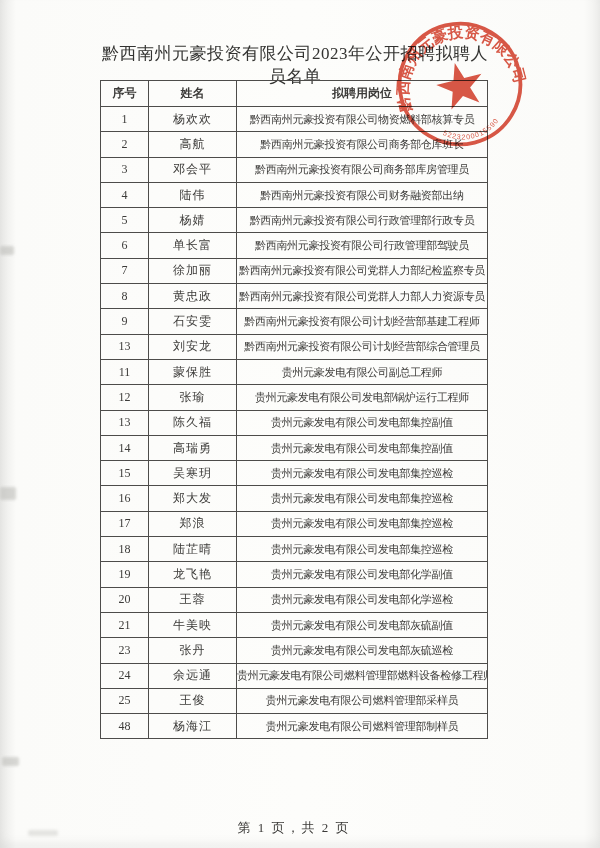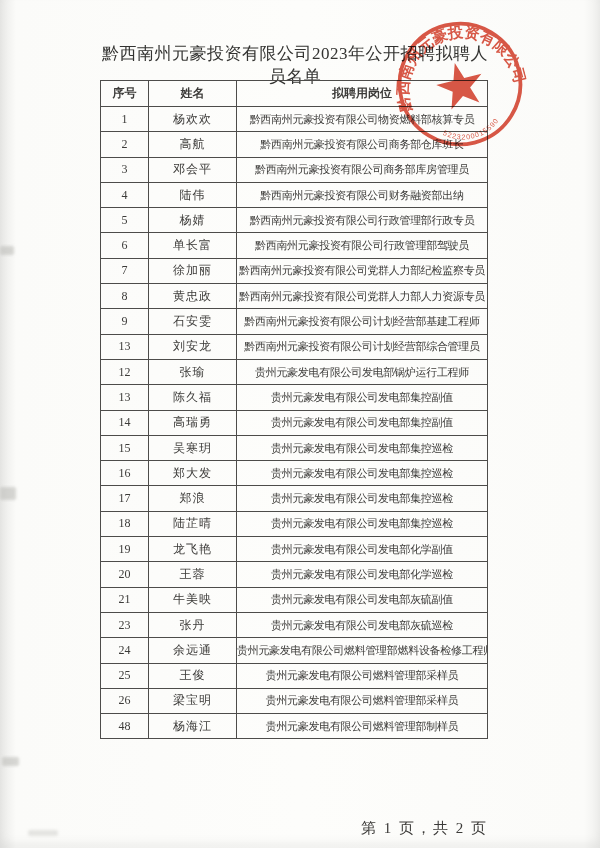--- a/index.html
+++ b/index.html
@@ -154,6 +154,11 @@
             <td class="c-no">13</td>
             <td class="c-name">刘安龙</td>
             <td class="c-position">黔西南州元豪投资有限公司计划经营部综合管理员</td>
+          </tr>
+          <tr>
+            <td class="c-no">11</td>
+            <td class="c-name">蒙保胜</td>
+            <td class="c-position">贵州元豪发电有限公司副总工程师</td>
           </tr>
           <tr>
             <td class="c-no">12</td>

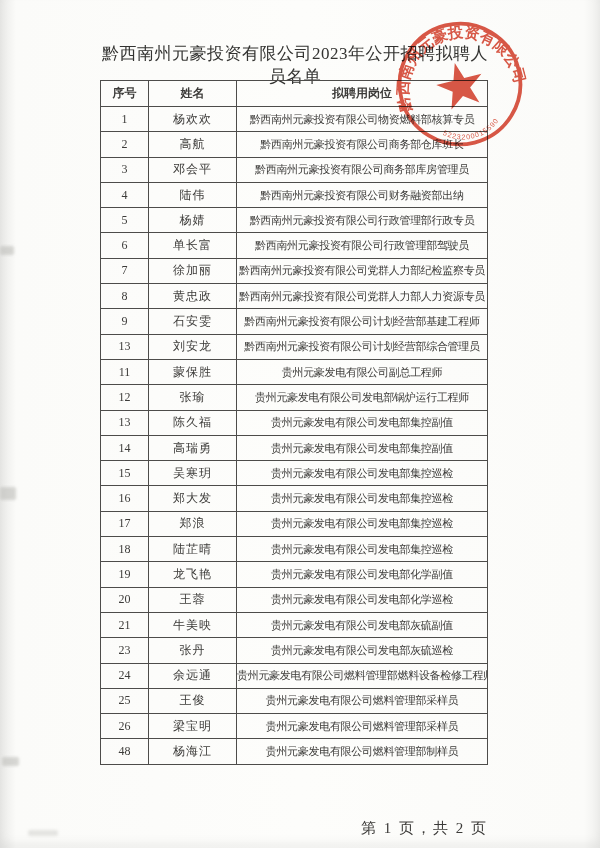--- a/index.html
+++ b/index.html
@@ -223,11 +223,6 @@
           <tr>
             <td class="c-no">25</td>
             <td class="c-name">王俊</td>
-            <td class="c-position">贵州元豪发电有限公司燃料管理部采样员</td>
-          </tr>
-          <tr>
-            <td class="c-no">26</td>
-            <td class="c-name">梁宝明</td>
             <td class="c-position">贵州元豪发电有限公司燃料管理部采样员</td>
           </tr>
           <tr>

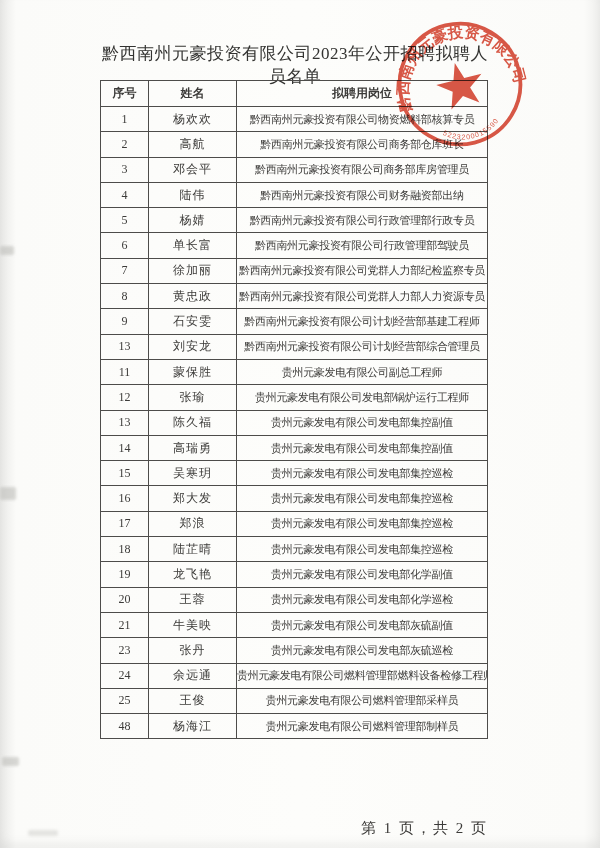--- a/index.html
+++ b/index.html
@@ -57,8 +57,8 @@
   .page-footer {
     position: absolute;
     left: 100px; top: 819px; width: 388px;
-    text-align: right;
-    font-size: 15px;
+    text-align: center;
+    font-size: 13px;
     letter-spacing: 2px;
     color: #3c3b39;
   }

